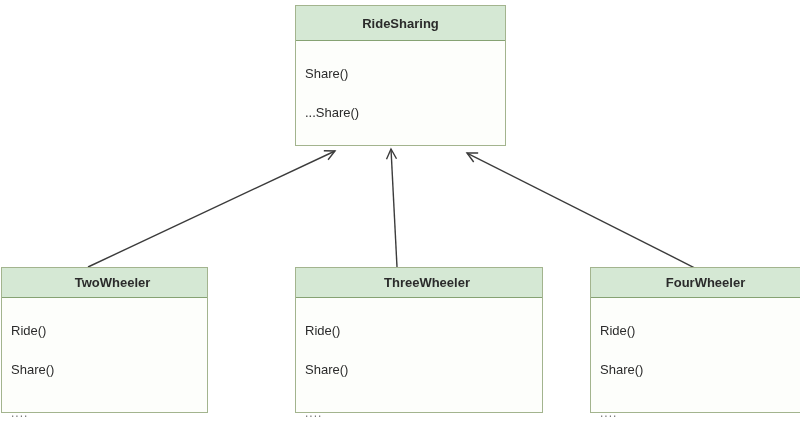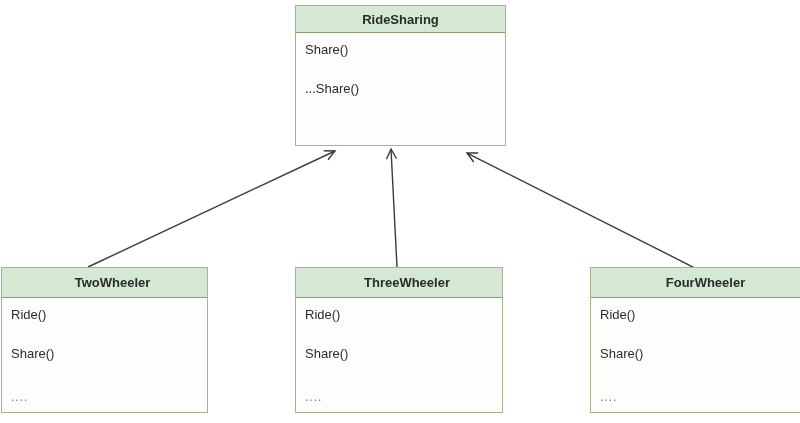--- a/index.html
+++ b/index.html
@@ -60,7 +60,7 @@
   }
   
   .box-parent { left: 295px; top: 5px; width: 211px; height: 141px; }
-  .box-parent .class-header { height: 27px; }
+  .box-parent .class-header { height: 35px; }
   
   .box-child { top: 267px; height: 146px; }
   .box-child .class-header { height: 30px; padding-left: 16px; }

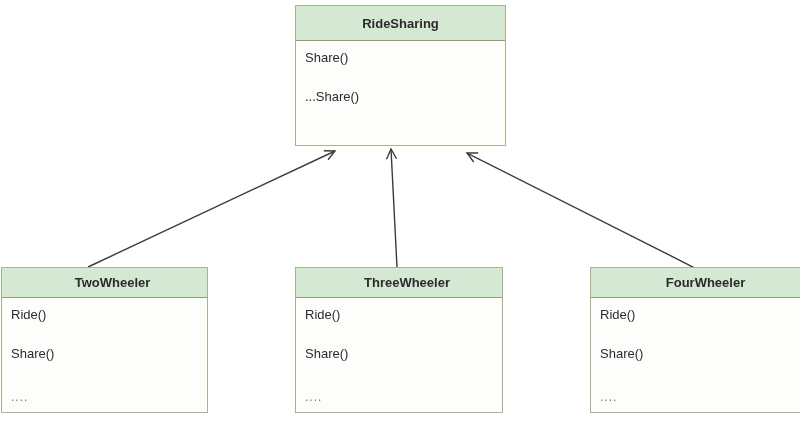--- a/index.html
+++ b/index.html
@@ -47,7 +47,7 @@
   }
   .class-body {
     box-sizing: border-box;
-    padding-top: 2px;
+    padding-top: 18px;
   }
   .member {
     box-sizing: border-box;

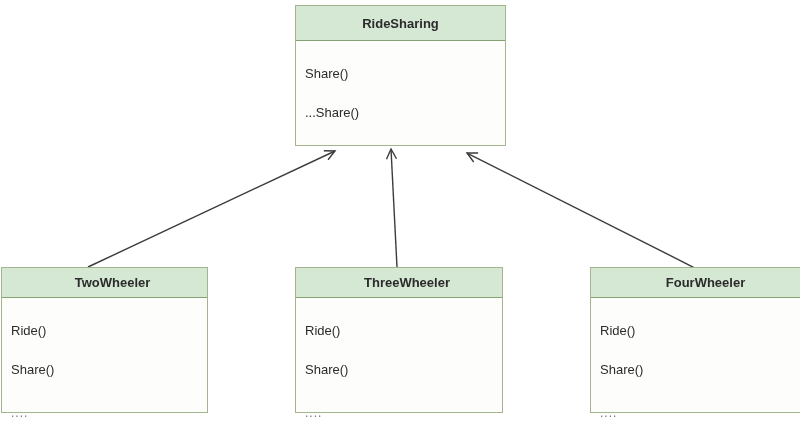--- a/index.html
+++ b/index.html
@@ -65,7 +65,7 @@
   .box-child { top: 267px; height: 146px; }
   .box-child .class-header { height: 30px; padding-left: 16px; }
   .box-two   { left: 1px;   width: 207px; }
-  .box-three { left: 295px; width: 208px; }
+  .box-three { left: 295px; width: 248px; }
   .box-four  { left: 590px; width: 215px; }
   .box-child .member:nth-child(3) {
     color: #777;

